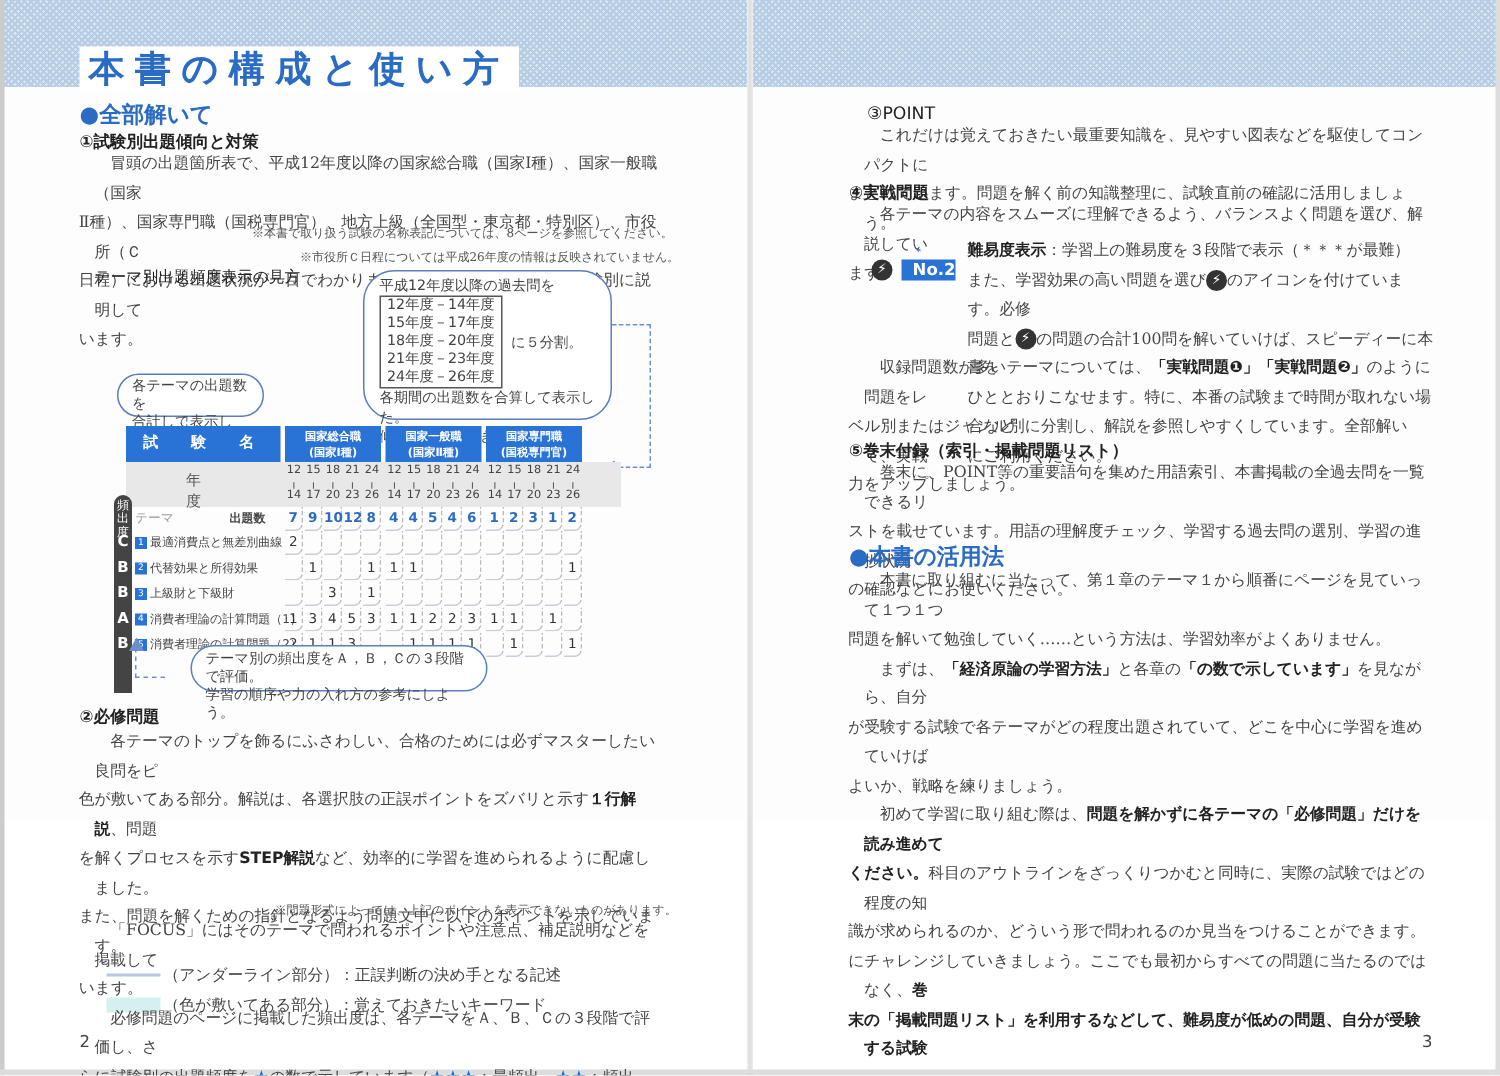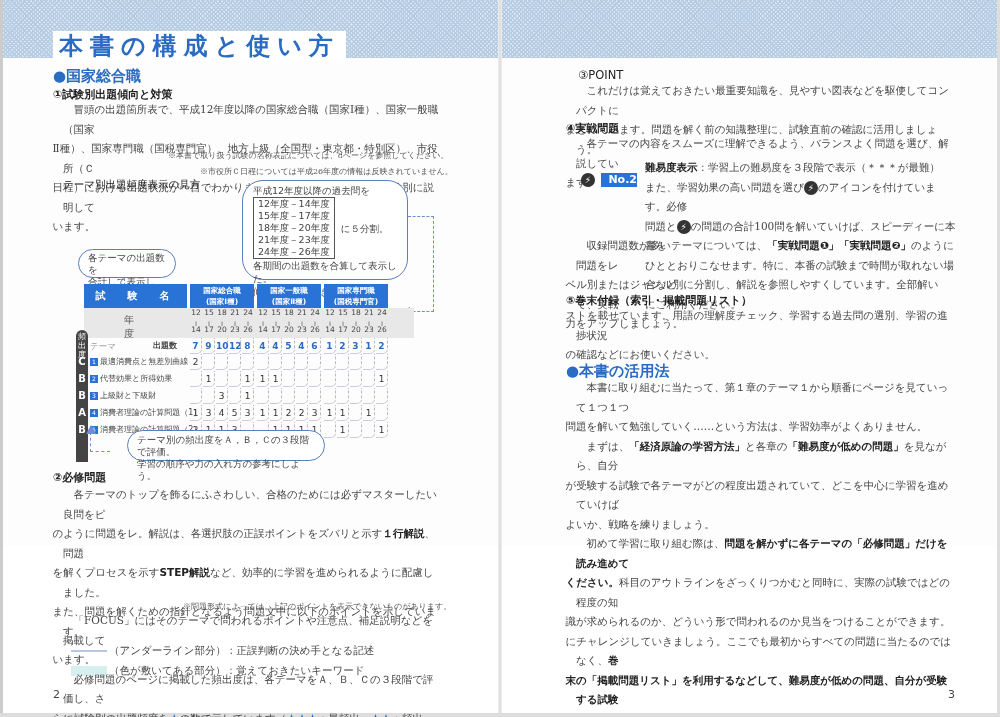--- a/index.html
+++ b/index.html
@@ -56,7 +56,7 @@
 
   <div class="title">本書の構成と使い方</div>
 
-  <div class="sect" style="left:53px;top:67px;">●国家総合職</div>
+  <div class="sect" style="left:53px;top:67px;">●全部解いて</div>
   <div class="sub" style="left:53px;top:87px;">①試験別出題傾向と対策</div>
   <div class="para" style="left:63px;top:100px;width:380px;">
     <div>冒頭の出題箇所表で、平成12年度以降の国家総合職（国家Ⅰ種）、国家一般職（国家</div>

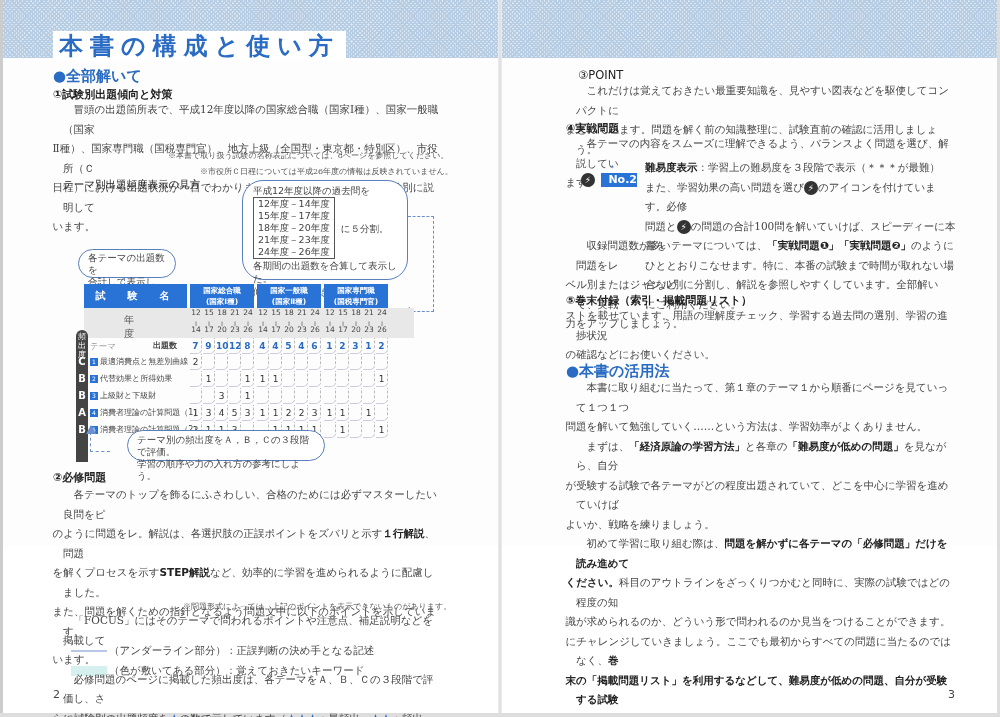--- a/index.html
+++ b/index.html
@@ -355,6 +355,7 @@
 
   <div class="sub" style="left:566px;top:293px;">⑤巻末付録（索引・掲載問題リスト）</div>
   <div class="para" style="left:576px;top:306px;width:380px;">
+    <div>巻末に、POINT等の重要語句を集めた用語索引、本書掲載の全過去問を一覧できるリ</div>
     <div style="text-indent:-1em">ストを載せています。用語の理解度チェック、学習する過去問の選別、学習の進捗状況</div>
     <div style="text-indent:-1em">の確認などにお使いください。</div>
   </div>

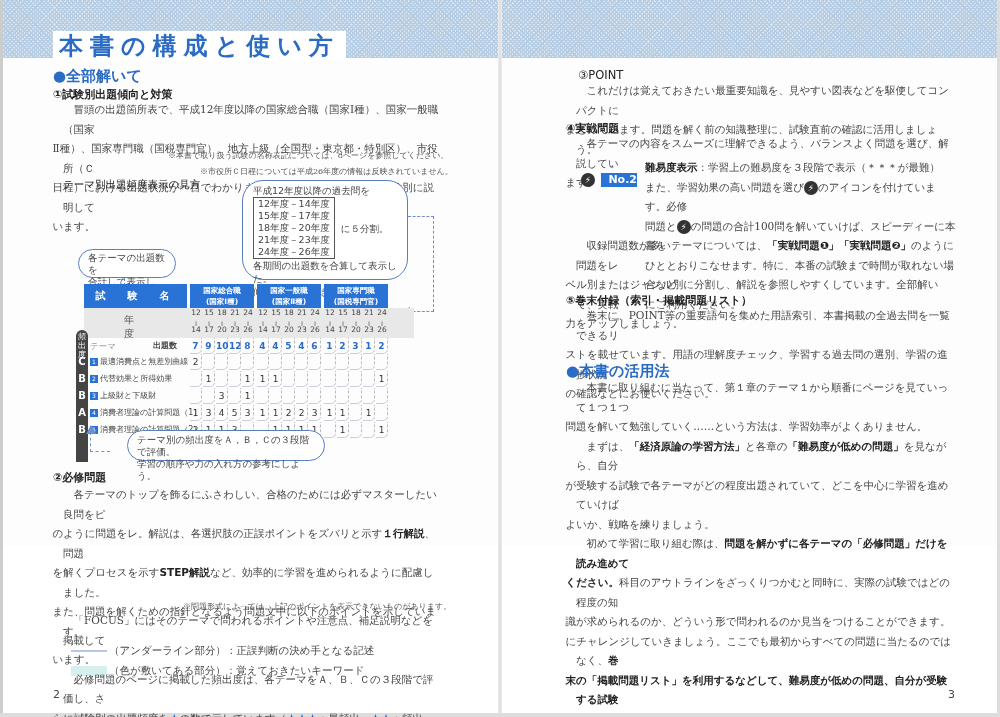--- a/index.html
+++ b/index.html
@@ -364,7 +364,7 @@
   <div class="para" style="left:576px;top:378px;width:380px;">
     <div>本書に取り組むに当たって、第１章のテーマ１から順番にページを見ていって１つ１つ</div>
     <div style="text-indent:-1em">問題を解いて勉強していく……という方法は、学習効率がよくありません。</div>
-    <div><span>まずは、</span><span class="b">「経済原論の学習方法」</span><span>と各章の</span><span class="b">「難易度が低めの問題」</span><span>を見ながら、自分</span></div>
+    <div><span>まずは、</span><span class="b">「経済原論の学習方法」</span><span>と各章の</span><span class="b">「の数で示しています」</span><span>を見ながら、自分</span></div>
     <div style="text-indent:-1em">が受験する試験で各テーマがどの程度出題されていて、どこを中心に学習を進めていけば</div>
     <div style="text-indent:-1em">よいか、戦略を練りましょう。</div>
     <div><span>初めて学習に取り組む際は、</span><span class="b">問題を解かずに各テーマの「必修問題」だけを読み進めて</span></div>

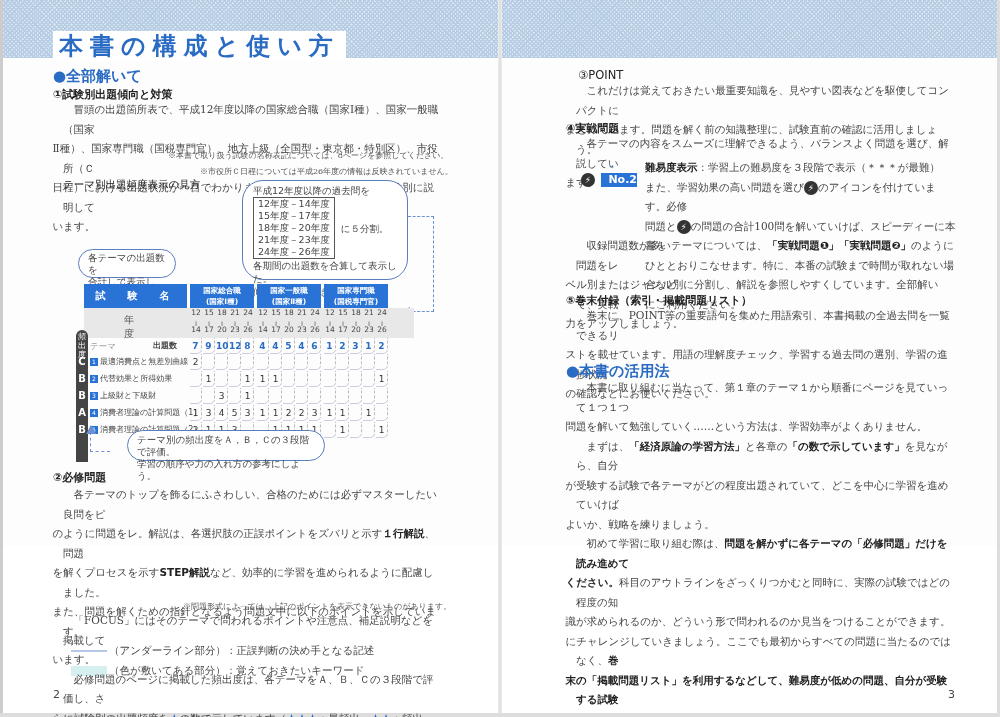--- a/index.html
+++ b/index.html
@@ -308,7 +308,7 @@
   <div class="sub" style="left:53px;top:470px;">②必修問題</div>
   <div class="para" style="left:63px;top:485px;width:380px;">
     <div>各テーマのトップを飾るにふさわしい、合格のためには必ずマスターしたい良問をピ</div>
-    <div style="text-indent:-1em"><span>のように問題をレ。解説は、各選択肢の正誤ポイントをズバリと示す</span><span class="b">１行解説</span><span>、問題</span></div>
+    <div style="text-indent:-1em"><span>色が敷いてある部分。解説は、各選択肢の正誤ポイントをズバリと示す</span><span class="b">１行解説</span><span>、問題</span></div>
     <div style="text-indent:-1em"><span>を解くプロセスを示す</span><span class="b">STEP解説</span><span>など、効率的に学習を進められるように配慮しました。</span></div>
     <div style="text-indent:-1em">また、問題を解くための指針となるよう問題文中に以下のポイントを示しています。</div>
     <div style="text-indent:0;padding-left:8px;"><span class="hl-under"></span><span>（アンダーライン部分）：正誤判断の決め手となる記述</span></div>

